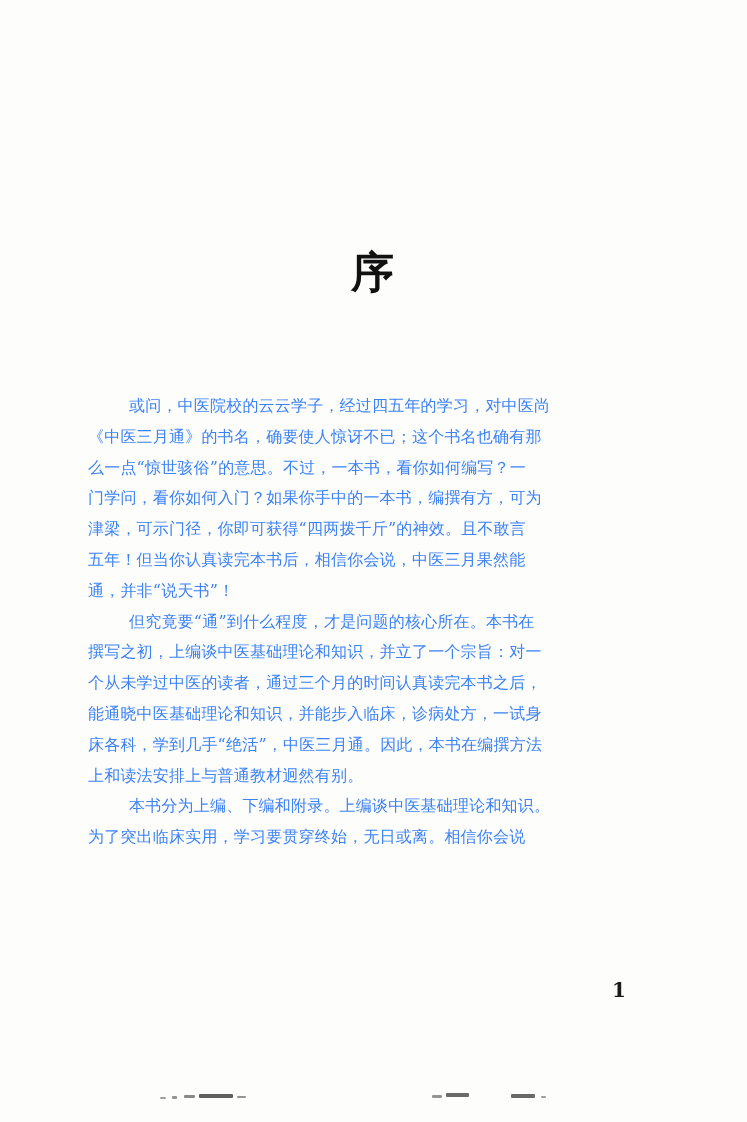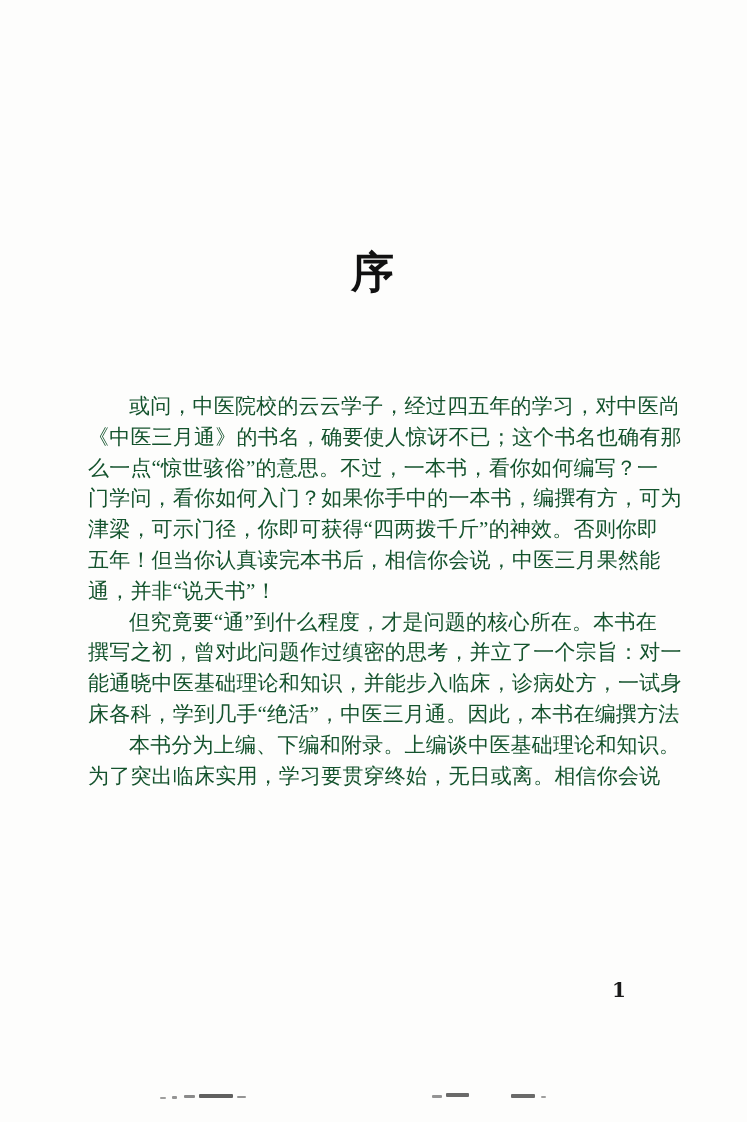--- a/index.html
+++ b/index.html
@@ -31,13 +31,12 @@
     width: 582px;
   }
   .line {
-    font-size: 21px;
+    font-size: 16px;
     line-height: 30.8px;
     height: 30.8px;
     white-space: nowrap;
     letter-spacing: 0.2px;
-    color: #14532d;
-    font-family: Liberation Serif, serif;
+    color: #3b82f6;
   }
   .line.indent { padding-left: 41px; }
   .page-number {

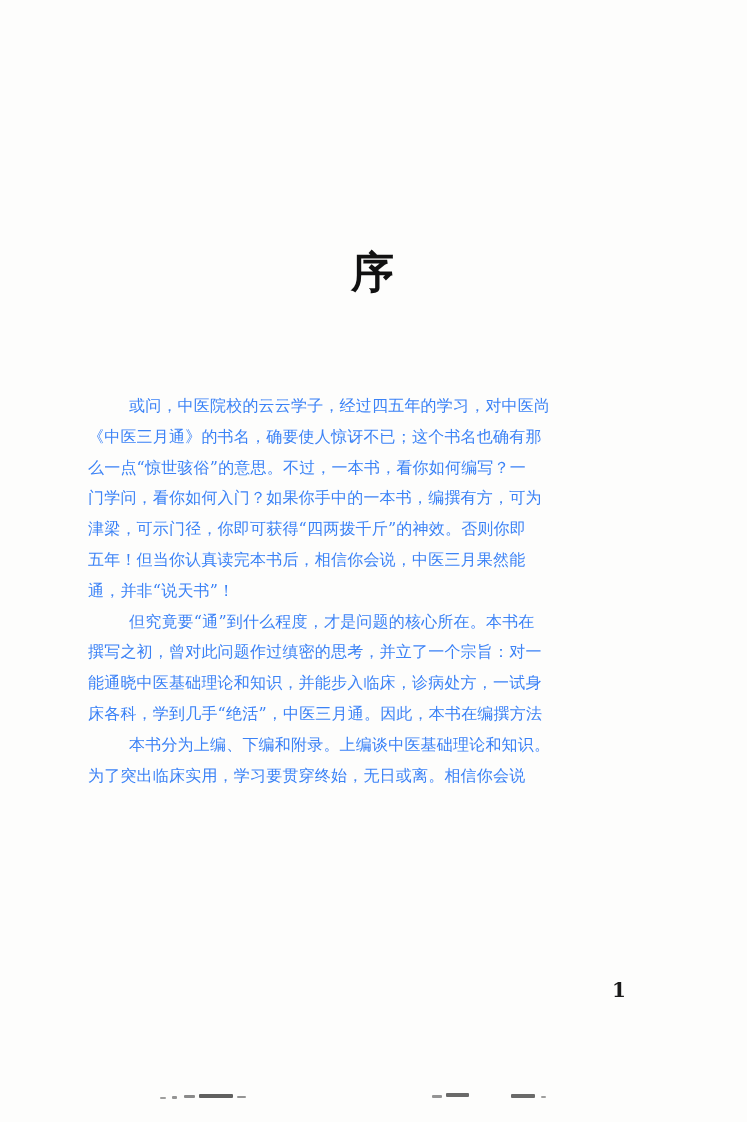--- a/index.html
+++ b/index.html
@@ -75,7 +75,7 @@
     <div class="line">《中医三月通》的书名，确要使人惊讶不已；这个书名也确有那</div>
     <div class="line">么一点“惊世骇俗”的意思。不过，一本书，看你如何编写？一</div>
     <div class="line">门学问，看你如何入门？如果你手中的一本书，编撰有方，可为</div>
-    <div class="line">津梁，可示门径，你即可获得“四两拨千斤”的神效。否则你即</div>
+    <div class="line">津梁，可示门径，你即可获得“四两拨千斤”的神效。且不敢言</div>
     <div class="line">五年！但当你认真读完本书后，相信你会说，中医三月果然能</div>
     <div class="line">通，并非“说天书”！</div>
 

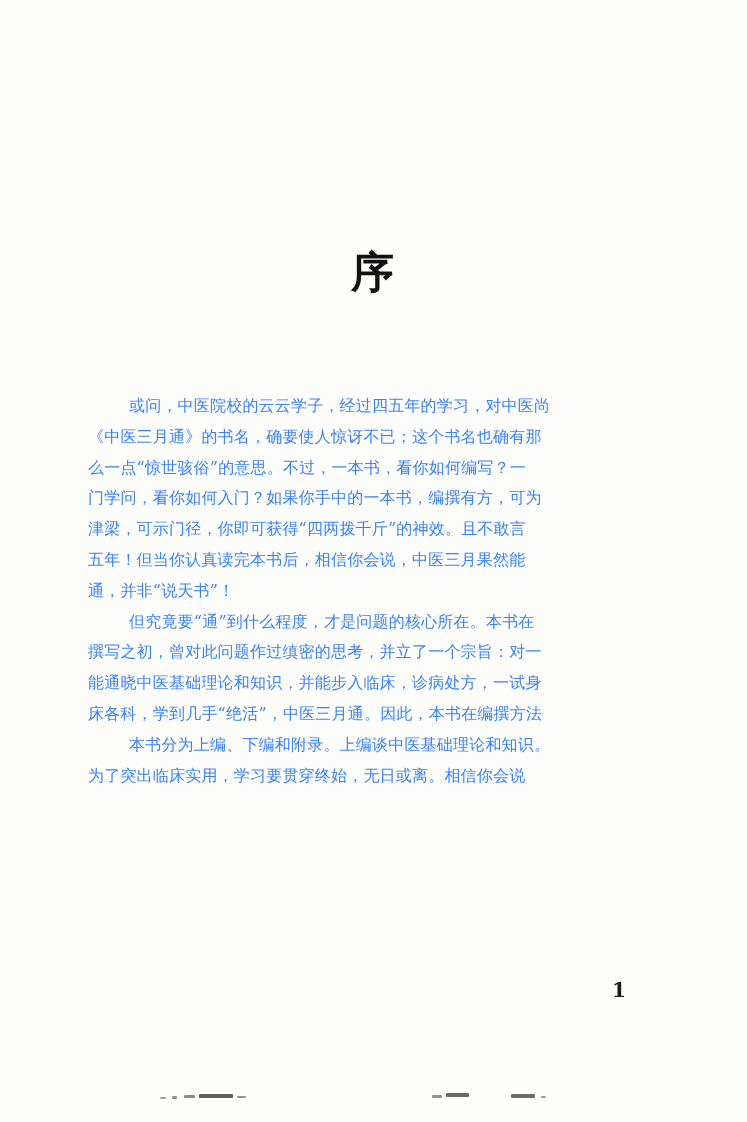--- a/index.html
+++ b/index.html
@@ -80,7 +80,7 @@
     <div class="line">通，并非“说天书”！</div>
 
     <div class="line indent">但究竟要“通”到什么程度，才是问题的核心所在。本书在</div>
-    <div class="line">撰写之初，曾对此问题作过缜密的思考，并立了一个宗旨：对一</div>
+    <div class="line">撰写之初，上编谈中医基础理论和知识，并立了一个宗旨：对一</div>
     <div class="line">能通晓中医基础理论和知识，并能步入临床，诊病处方，一试身</div>
     <div class="line">床各科，学到几手“绝活”，中医三月通。因此，本书在编撰方法</div>
 

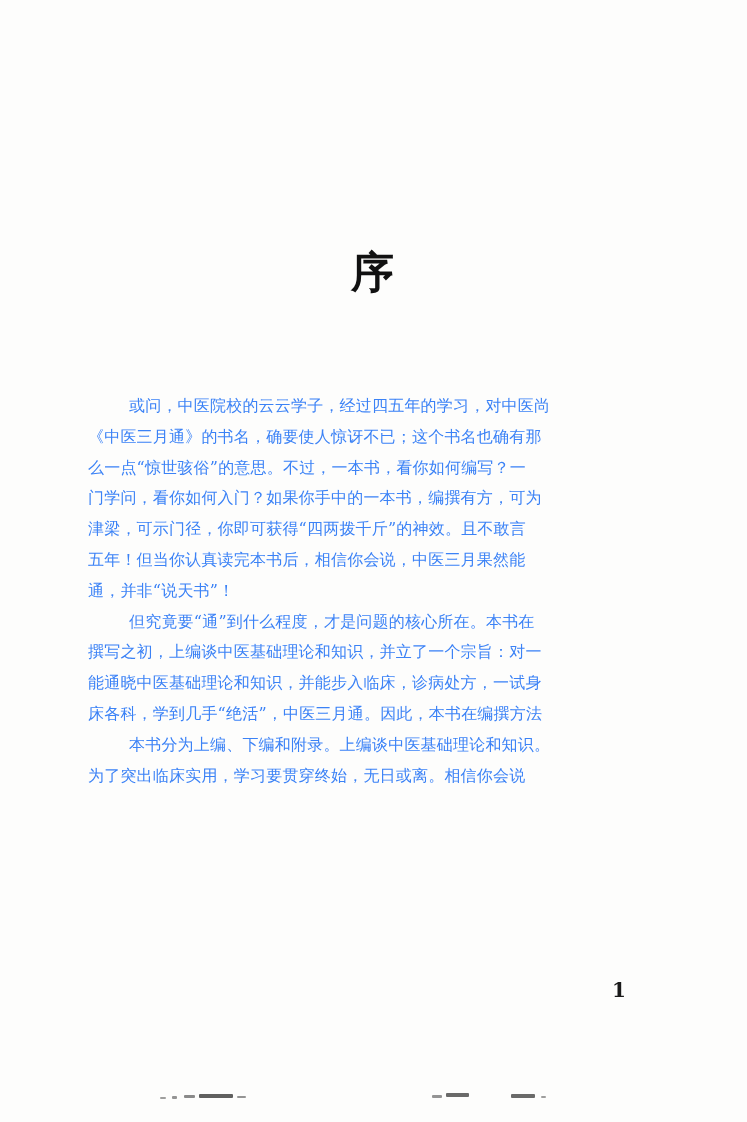--- a/index.html
+++ b/index.html
@@ -81,6 +81,7 @@
 
     <div class="line indent">但究竟要“通”到什么程度，才是问题的核心所在。本书在</div>
     <div class="line">撰写之初，上编谈中医基础理论和知识，并立了一个宗旨：对一</div>
+    <div class="line">个从未学过中医的读者，通过三个月的时间认真读完本书之后，</div>
     <div class="line">能通晓中医基础理论和知识，并能步入临床，诊病处方，一试身</div>
     <div class="line">床各科，学到几手“绝活”，中医三月通。因此，本书在编撰方法</div>
 

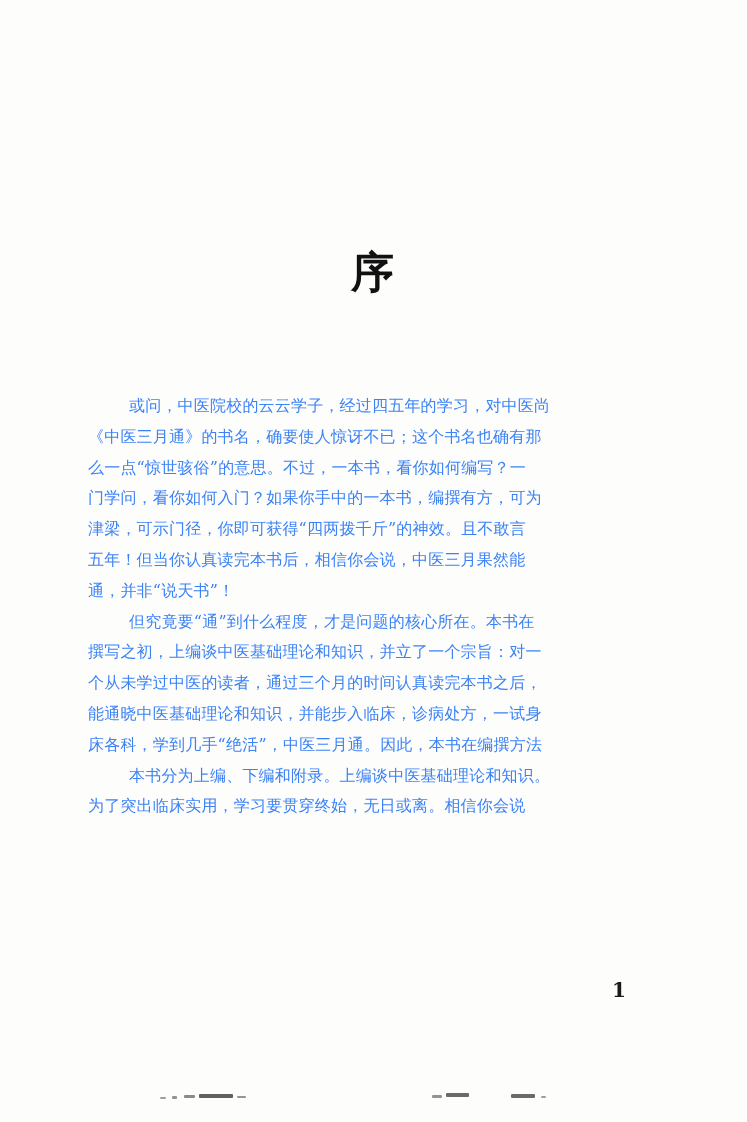--- a/index.html
+++ b/index.html
@@ -84,6 +84,7 @@
     <div class="line">个从未学过中医的读者，通过三个月的时间认真读完本书之后，</div>
     <div class="line">能通晓中医基础理论和知识，并能步入临床，诊病处方，一试身</div>
     <div class="line">床各科，学到几手“绝活”，中医三月通。因此，本书在编撰方法</div>
+    <div class="line">上和读法安排上与普通教材迥然有别。</div>
 
     <div class="line indent">本书分为上编、下编和附录。上编谈中医基础理论和知识。</div>
     <div class="line">为了突出临床实用，学习要贯穿终始，无日或离。相信你会说</div>

